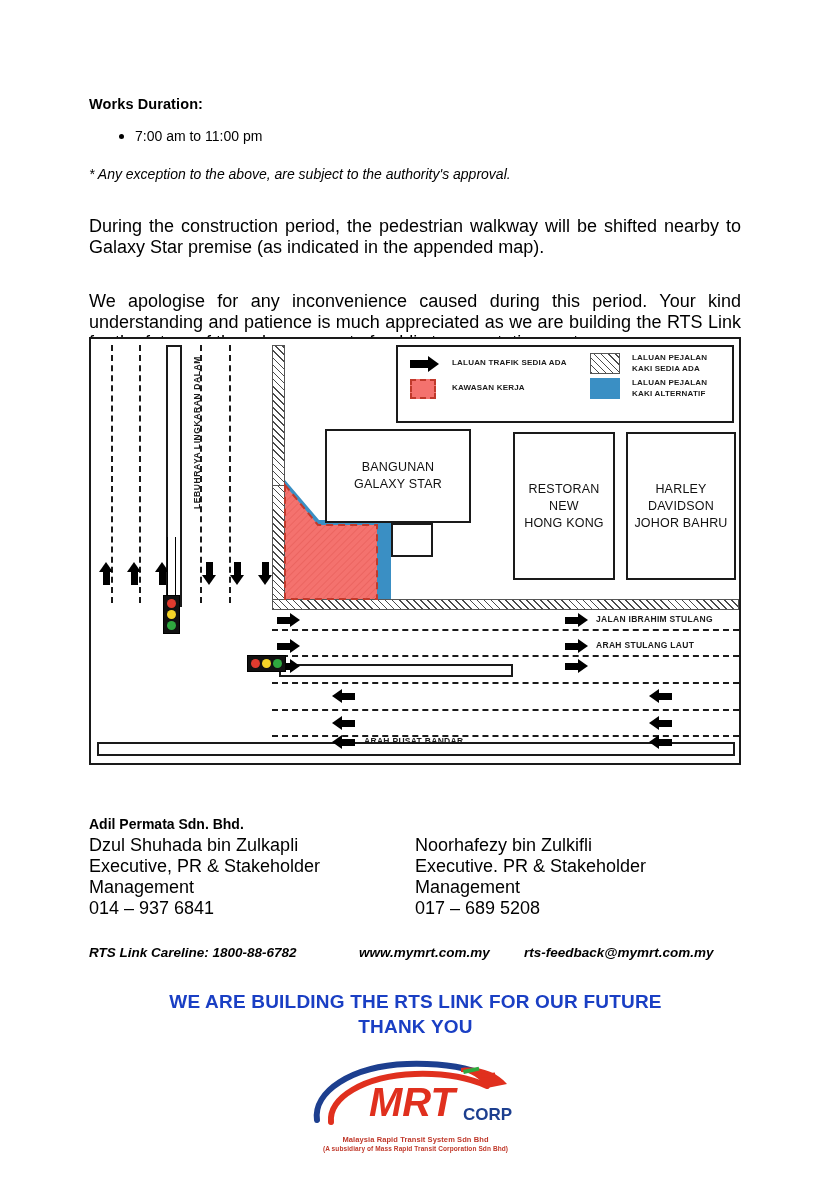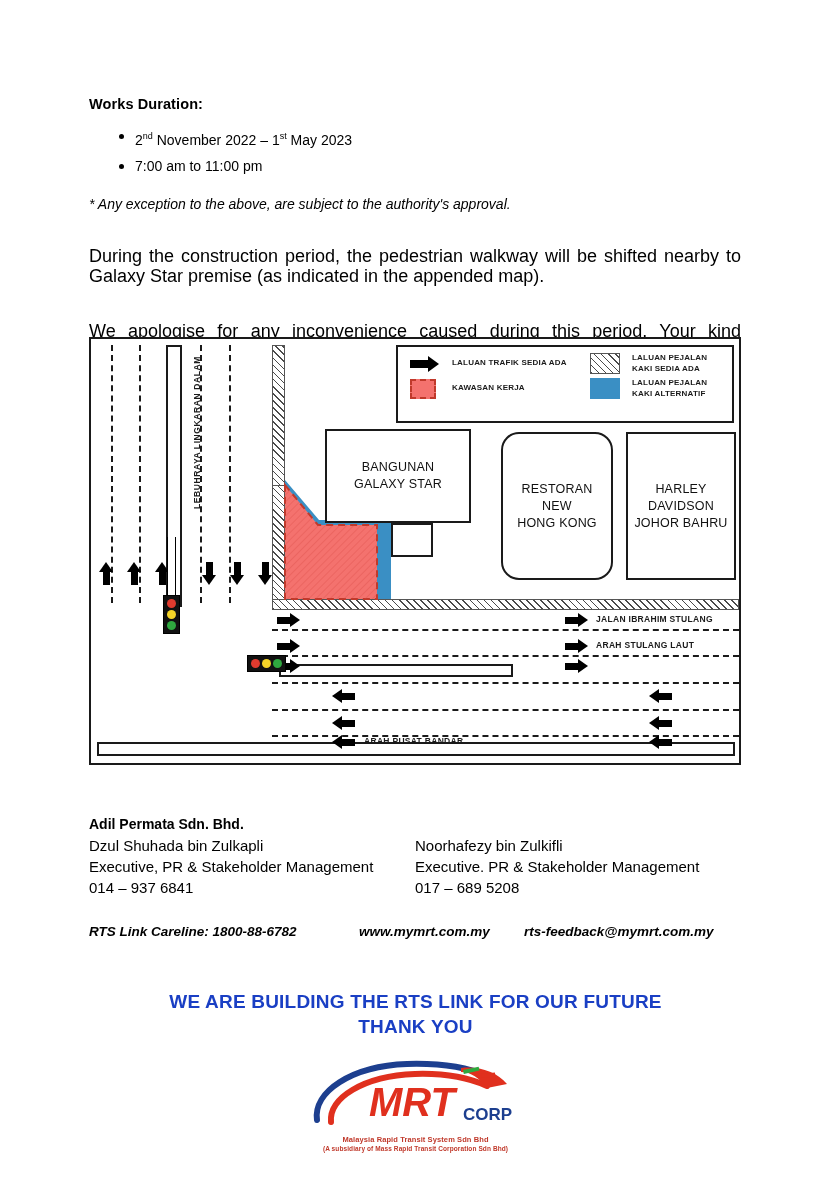--- a/index.html
+++ b/index.html
@@ -119,9 +119,6 @@
 
     <ul class="bullets">
       <li>
-        <span>2</span><sup>nd</sup><span> November 2022 – 1</span><sup>st</sup><span> May 2023</span>
-      </li>
-      <li>
         <span>7:00 am to 11:00 pm</span>
       </li>
     </ul>

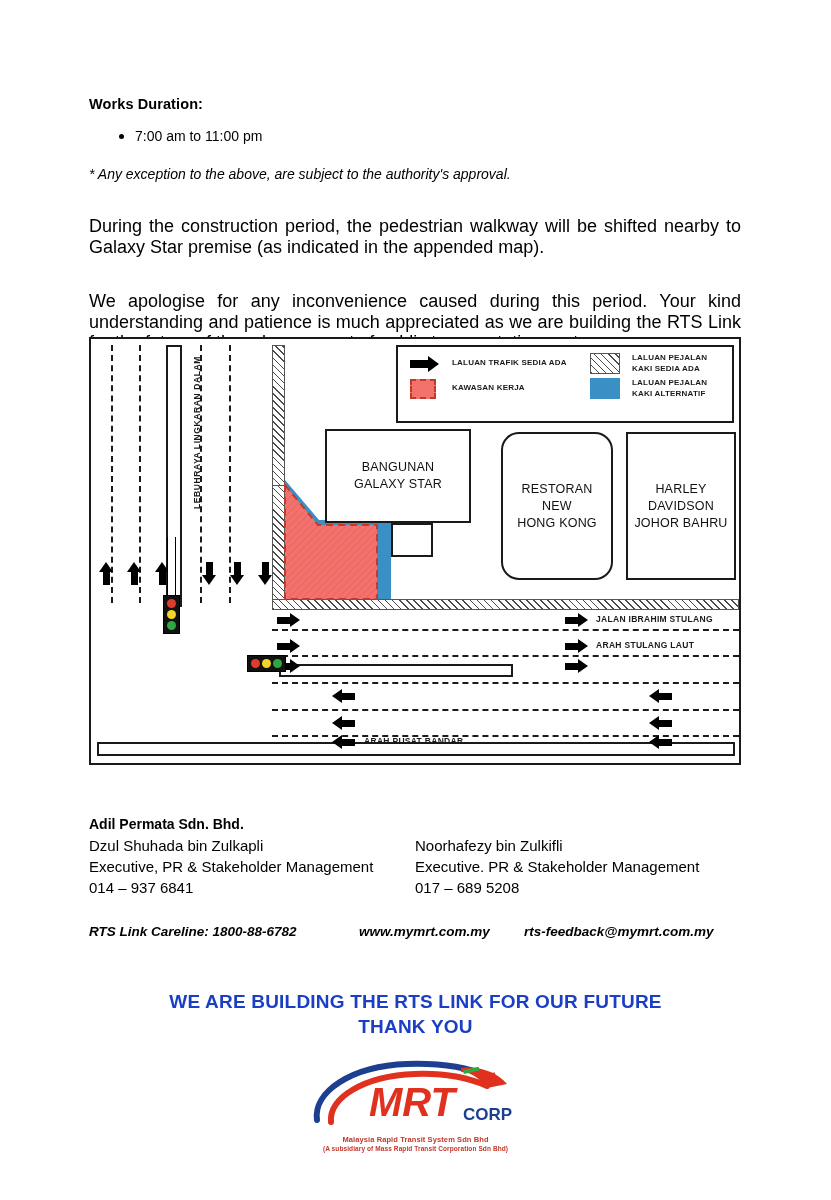--- a/index.html
+++ b/index.html
@@ -199,7 +199,7 @@
         </span>
       </div>
       <div class="bldg small" style="left:302px;top:186px;width:42px;height:34px;"></div>
-      <div class="bldg" style="left:412px;top:95px;width:112px;height:148px;border-radius:18px;">
+      <div class="bldg" style="left:424px;top:95px;width:102px;height:148px;">
         <span>
           <span>RESTORAN</span><br><span>NEW</span><br><span>HONG KONG</span>
         </span>

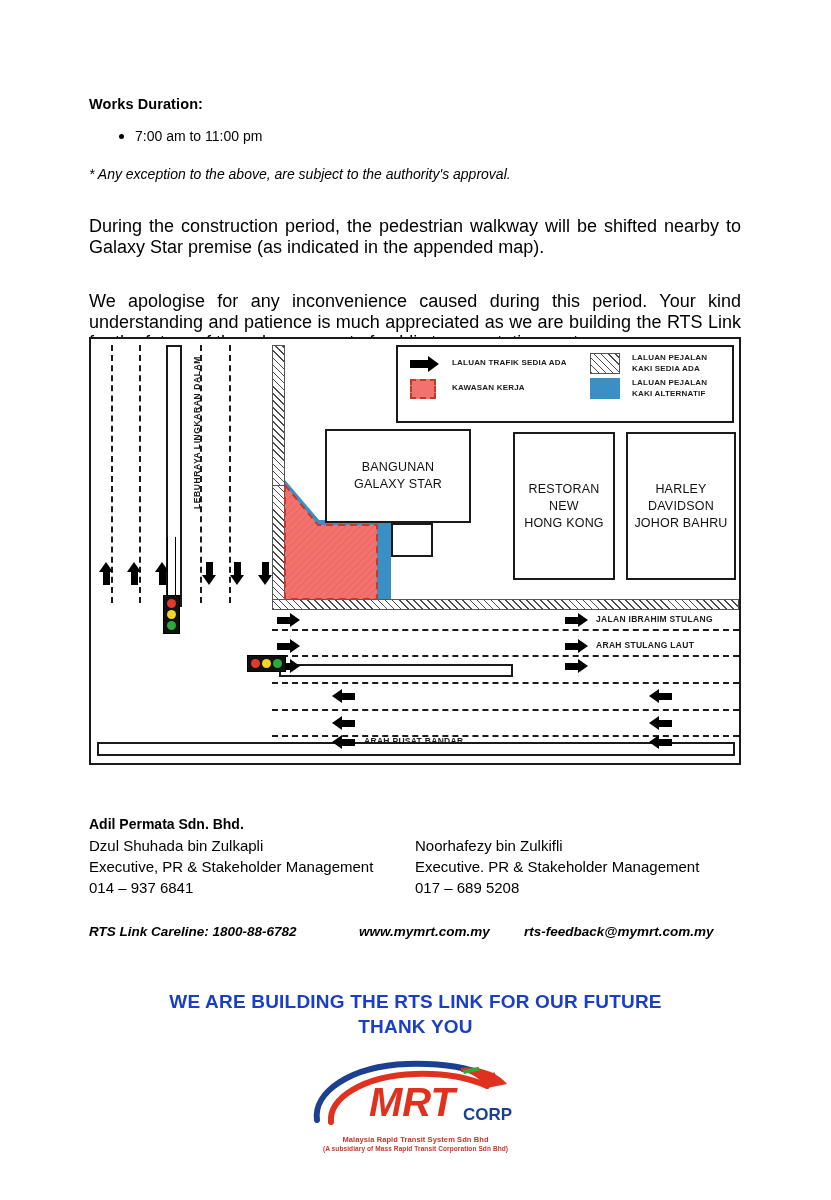--- a/index.html
+++ b/index.html
@@ -96,7 +96,7 @@
   .more-info{font-size:13.5px;text-decoration:underline;}
   .company{font-size:14px;font-weight:bold;margin-top:30px;}
   .cols{display:flex;margin-top:3px;}
-  .col{width:50%;font-size:15px;line-height:21px;}
+  .col{width:50%;font-size:18px;line-height:21px;}
   .careline{margin-top:26px;font-size:13.5px;font-style:italic;font-weight:bold;display:flex;}
   .careline .c1{width:270px;}
   .careline .c2{width:165px;}

